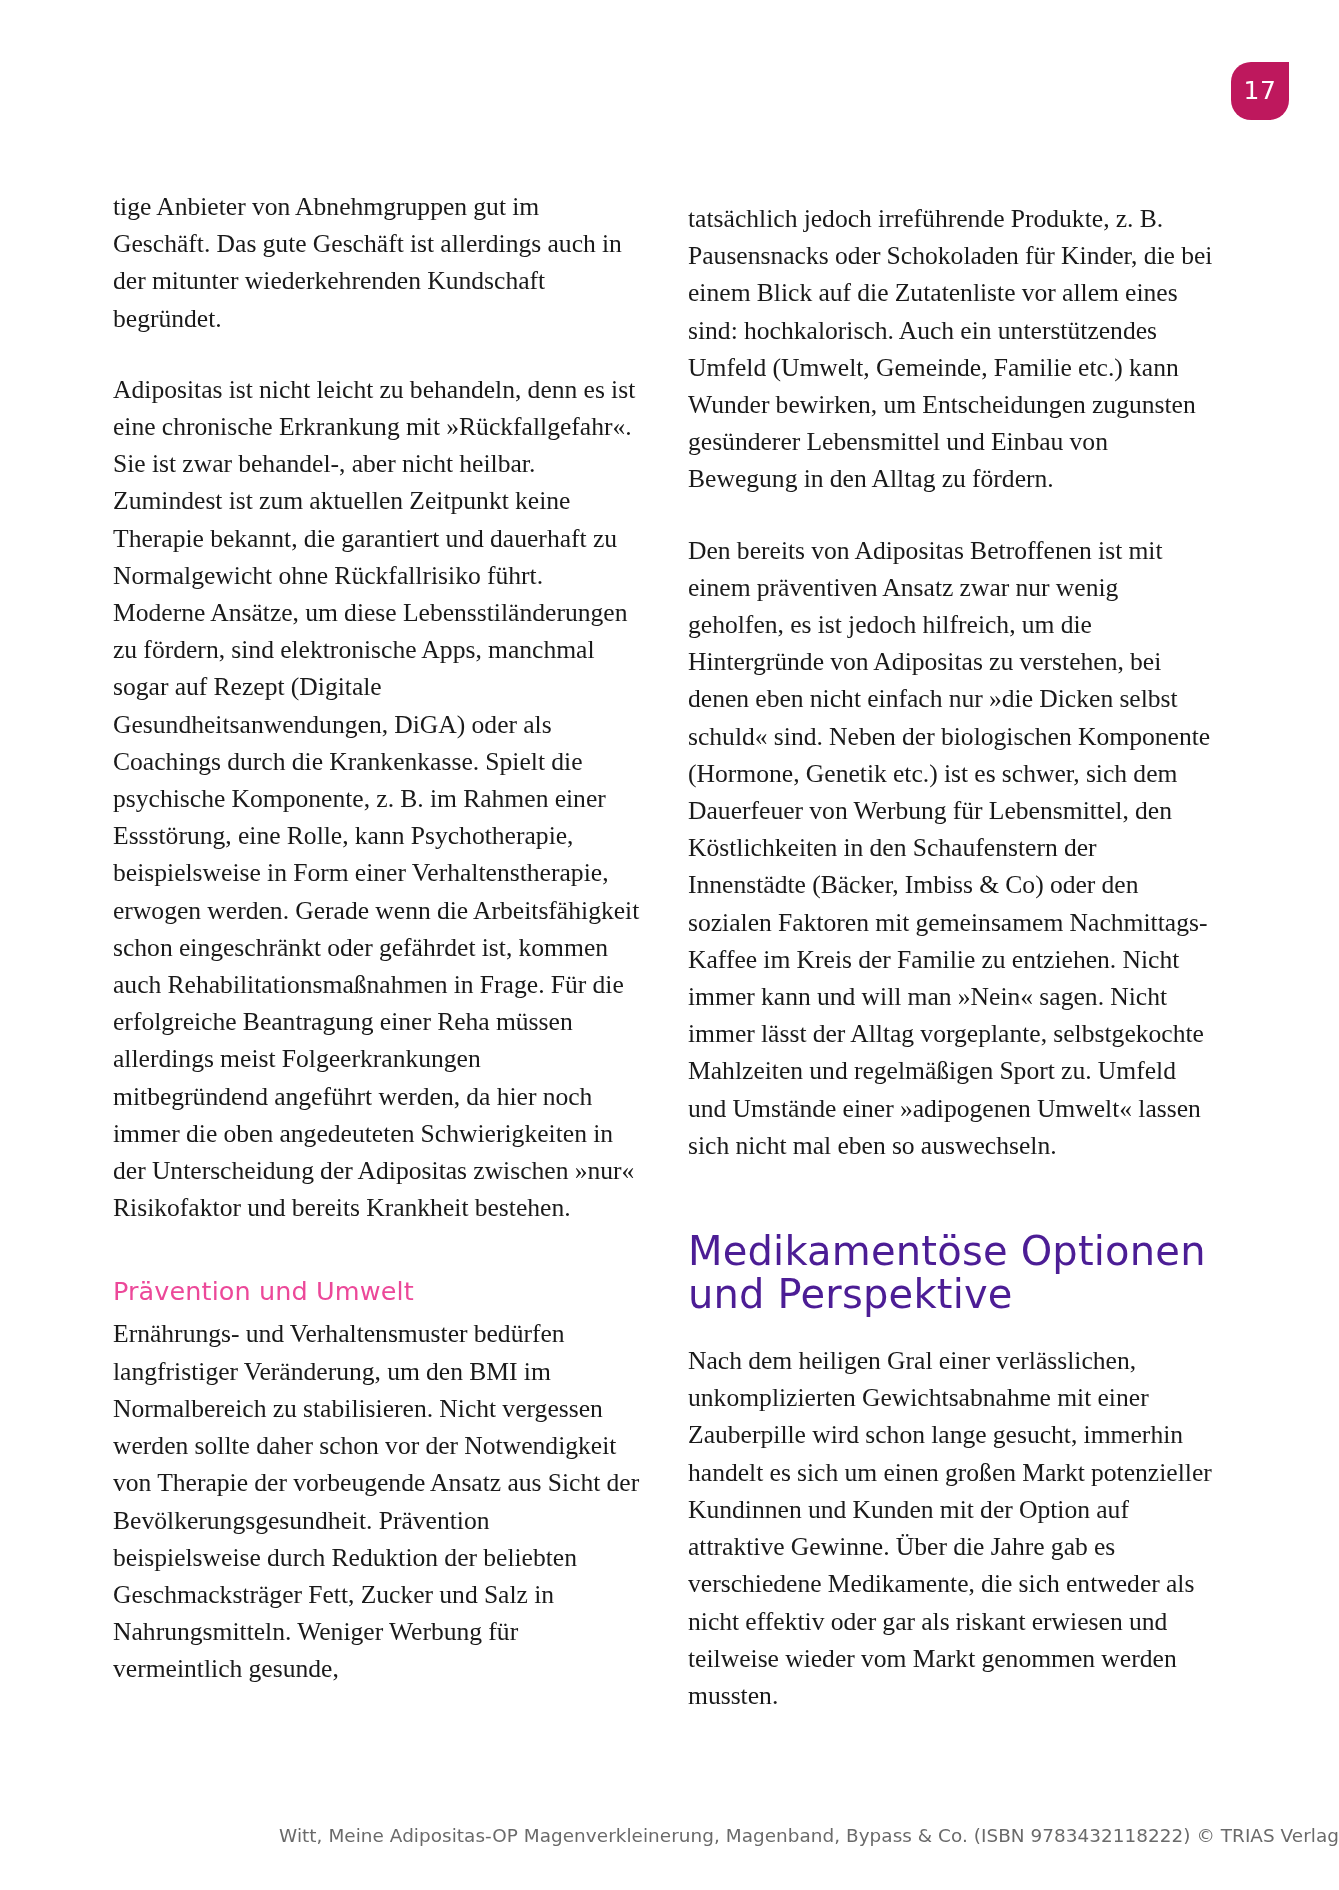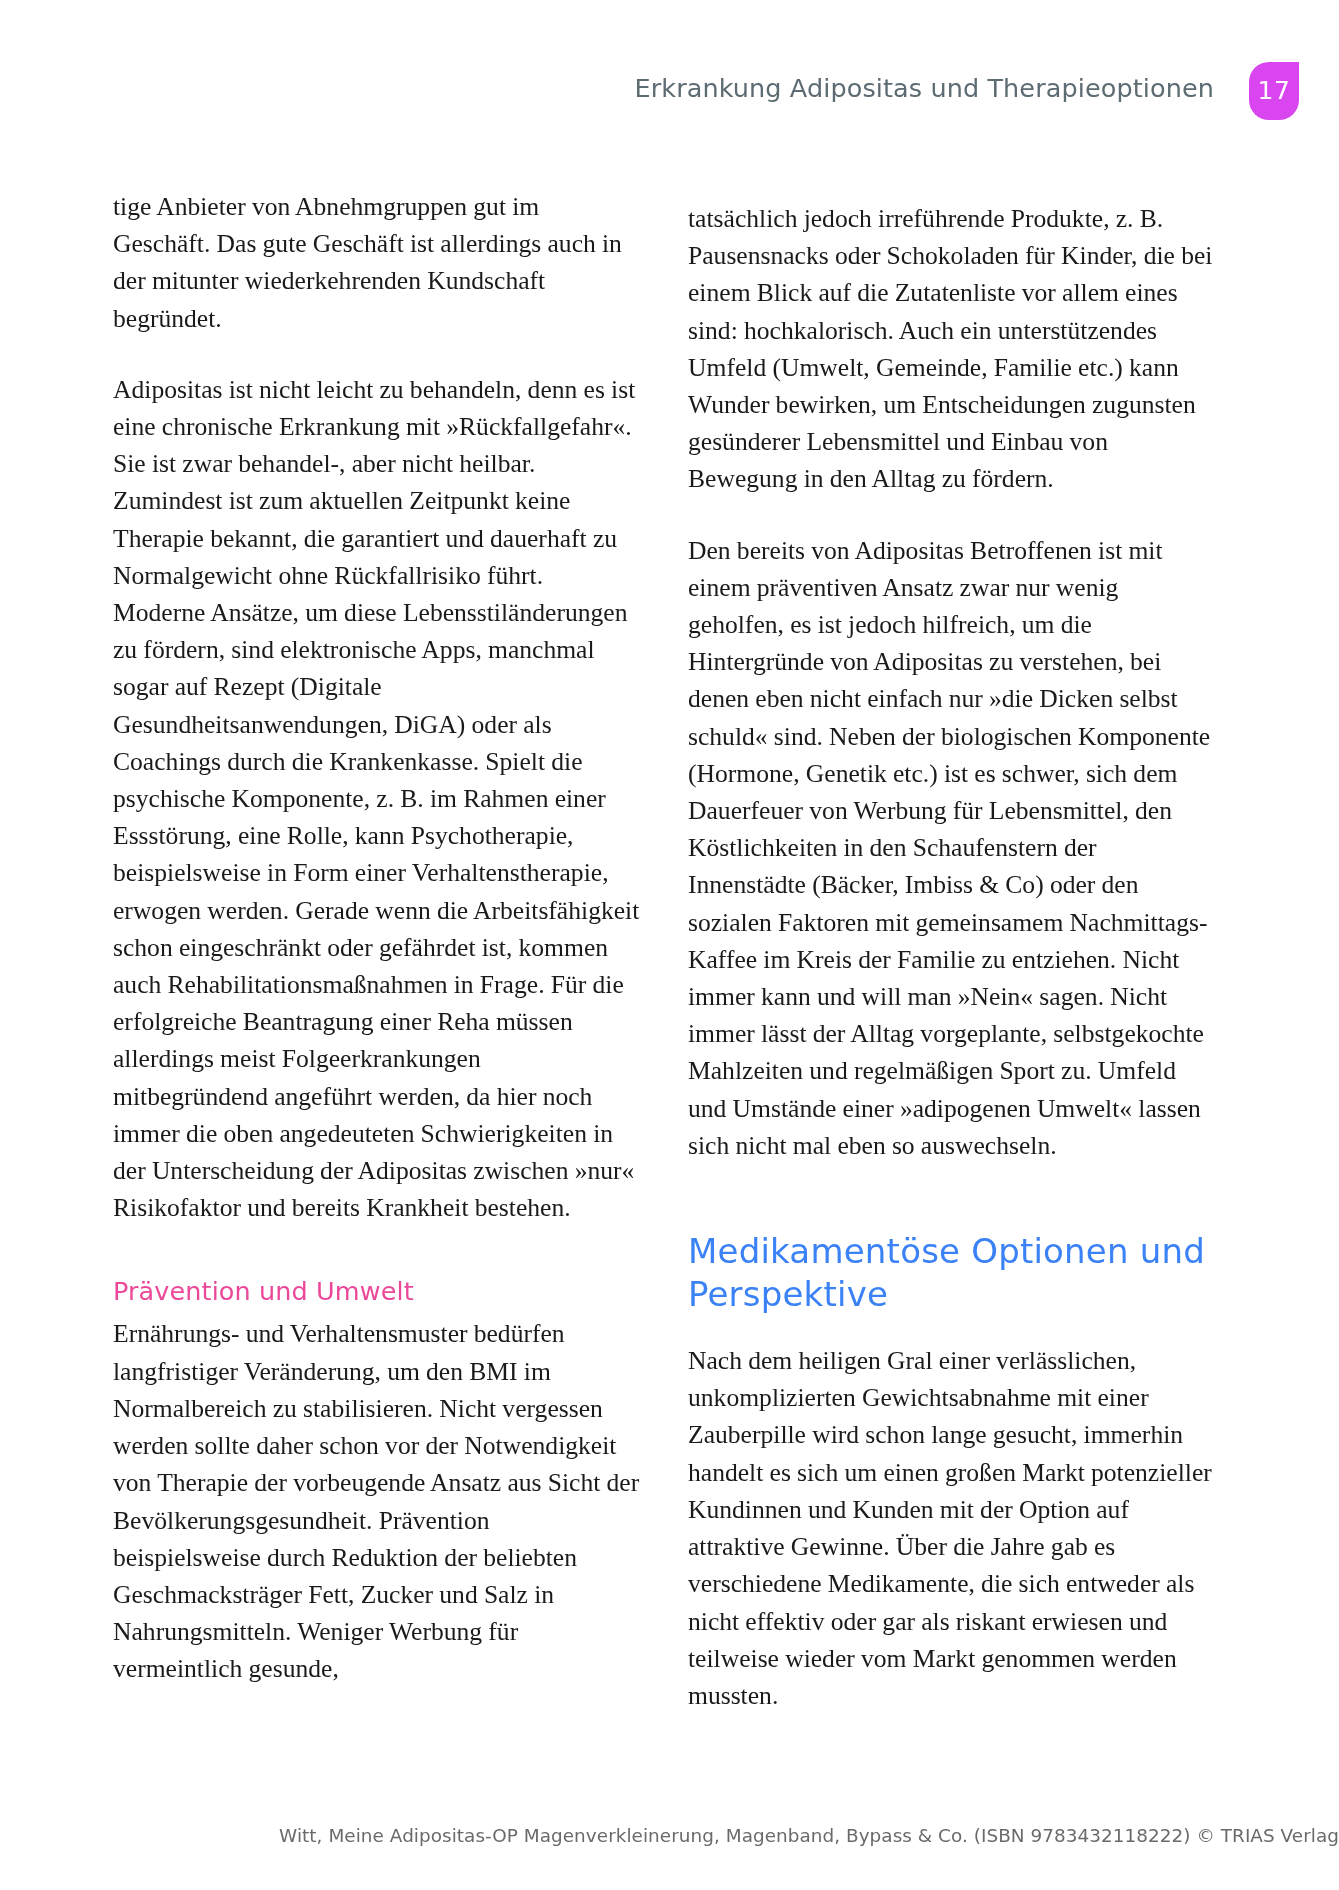--- a/index.html
+++ b/index.html
@@ -130,7 +130,6 @@
 <body>
 
 <div class="running-head">
-  <div class="running-head-title">Erkrankung Adipositas und Therapieoptionen</div>
   <div class="page-badge">
     <span class="page-badge-number">17</span>
   </div>

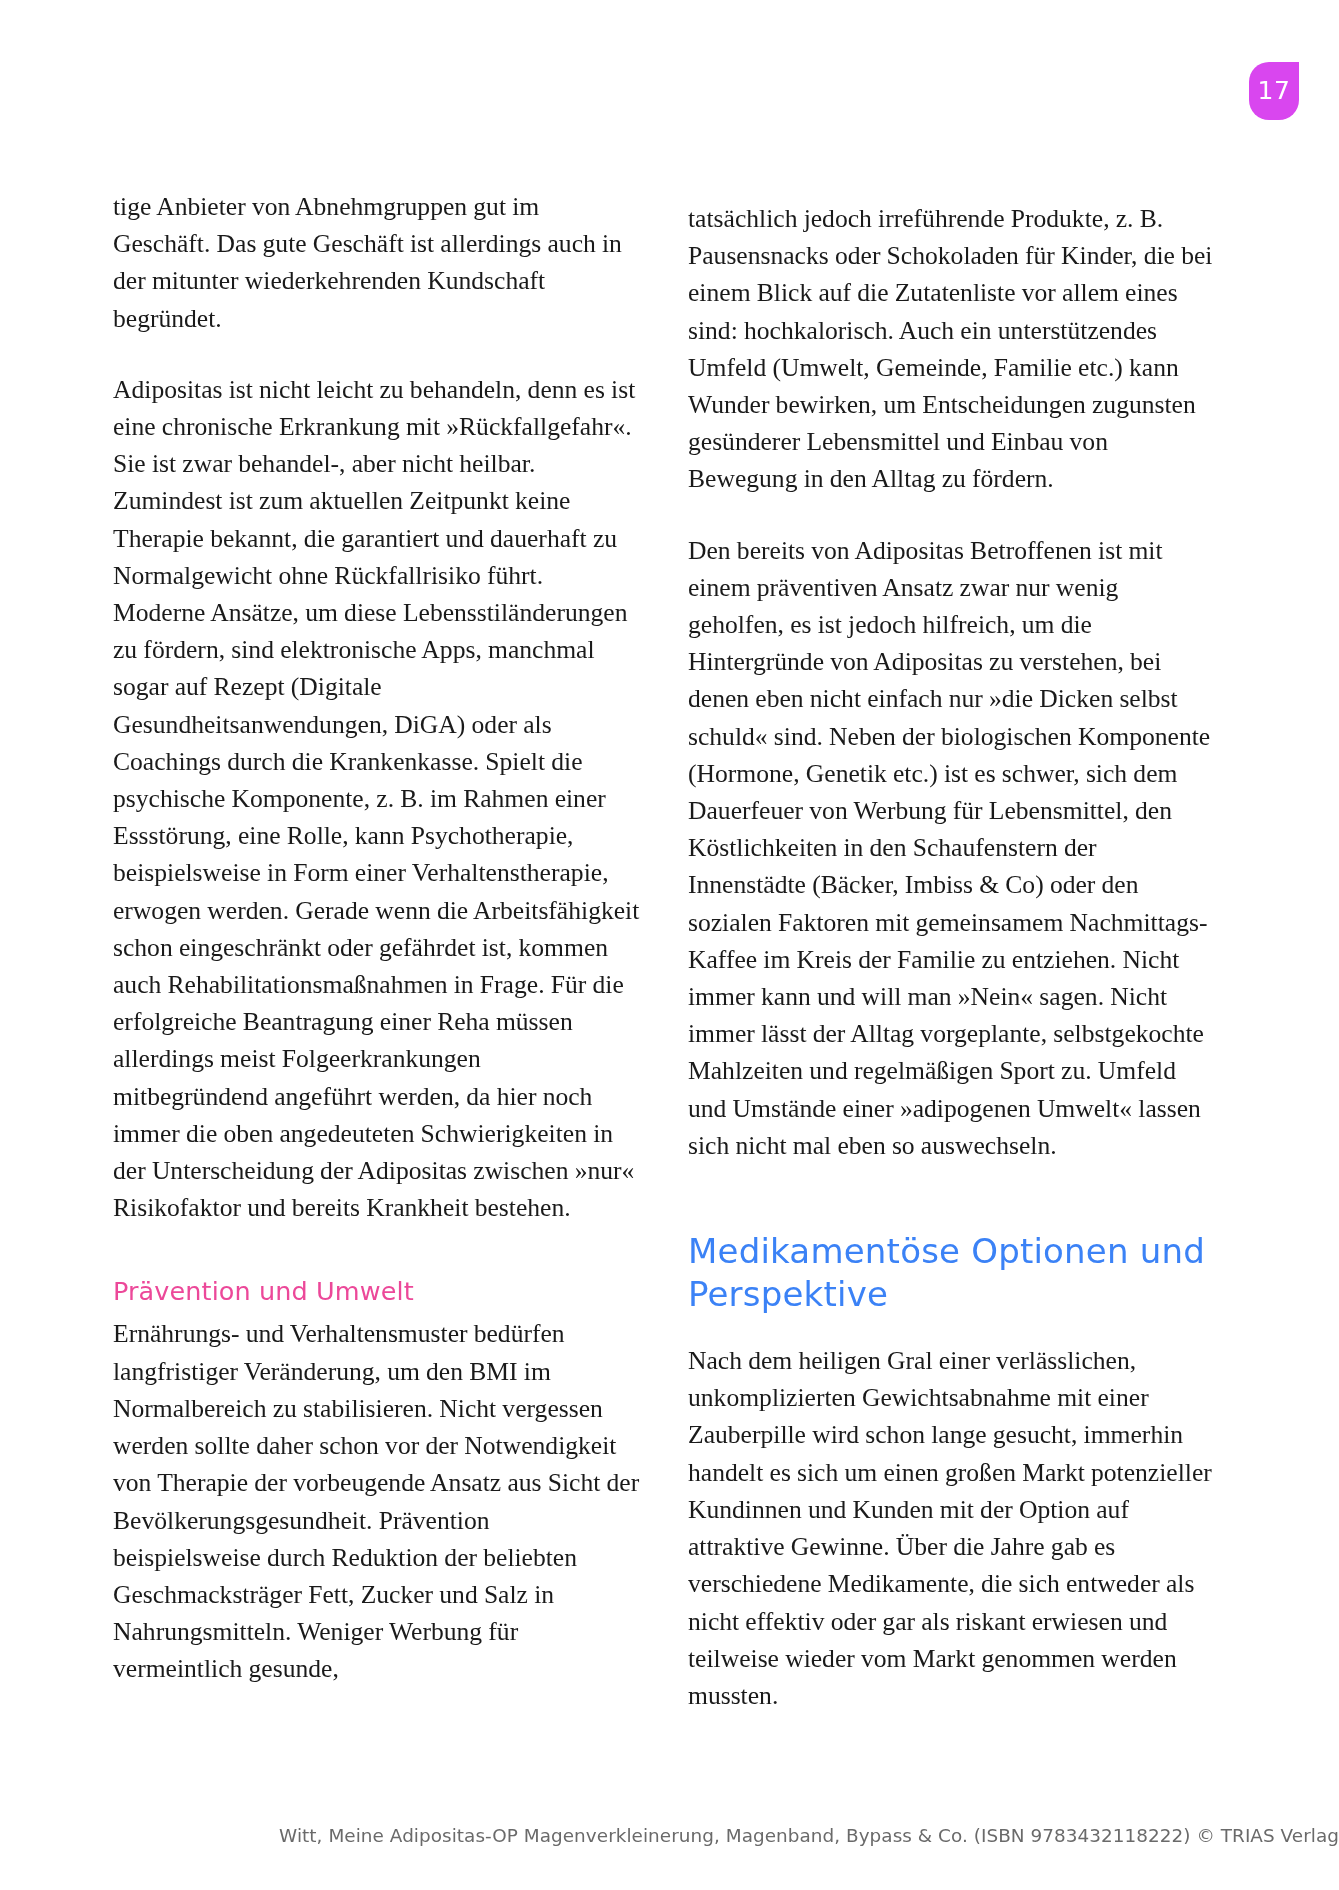--- a/index.html
+++ b/index.html
@@ -40,14 +40,14 @@
     margin-right: 35px;
   }
   .page-badge {
-    width: 50px;
+    width: 58px;
     height: 58px;
-    background: #d946ef;
+    background: #be185d;
     border-radius: 20px 0 20px 20px;
     display: flex;
     align-items: center;
     justify-content: center;
-    margin-right: 40px;
+    margin-right: 50px;
     flex: 0 0 auto;
   }
   .page-badge-number {

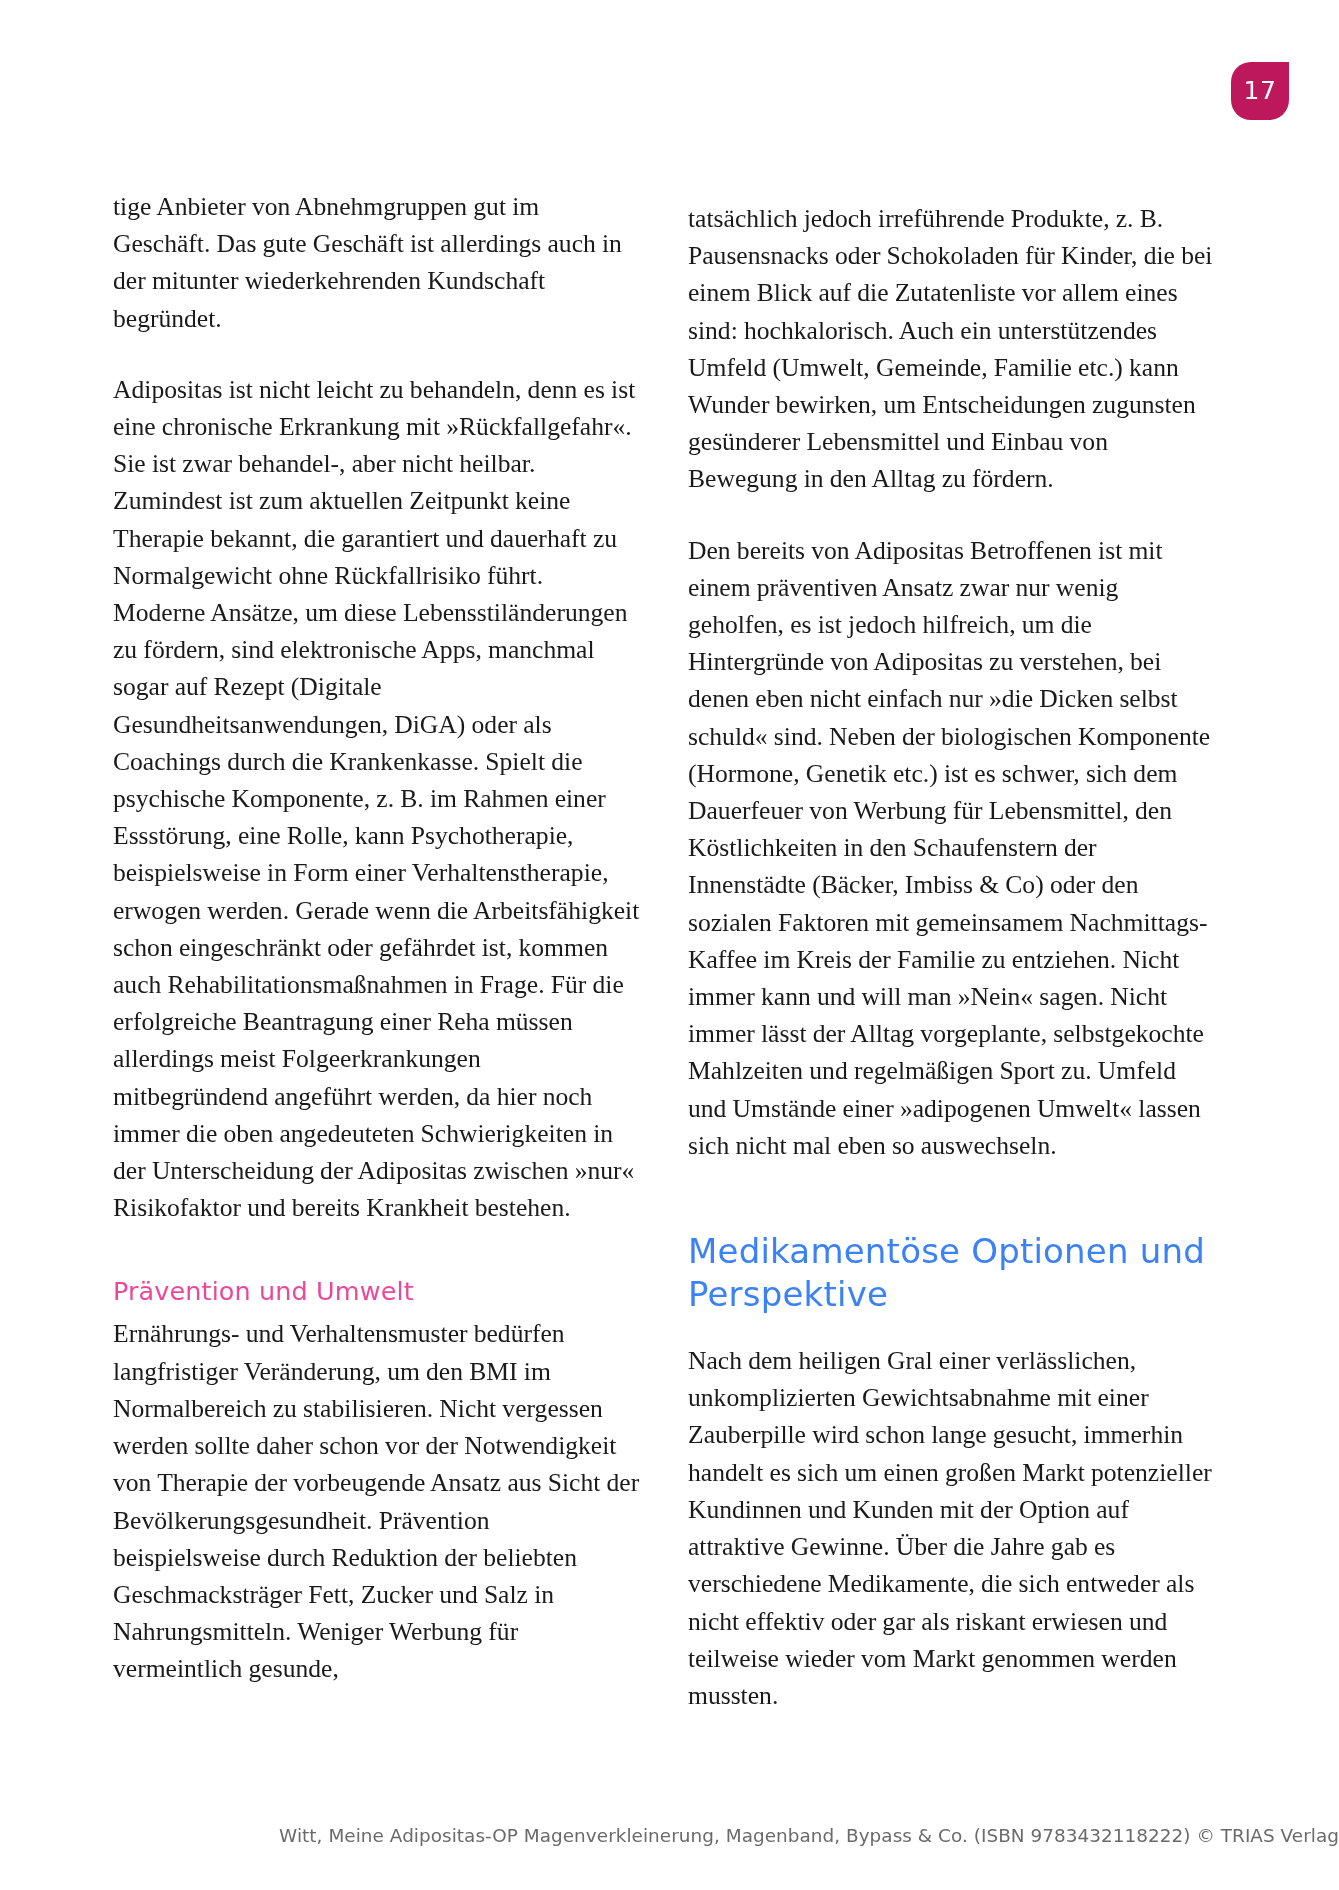--- a/index.html
+++ b/index.html
@@ -101,9 +101,9 @@
 
   h2.section-head {
     font-family: "DejaVu Sans", sans-serif;
-    font-size: 34px;
+    font-size: 40px;
     font-weight: 400;
-    color: #3b82f6;
+    color: #4c1d95;
     margin: 66px 0 26px 0;
     line-height: 43px;
     letter-spacing: 0.2px;

